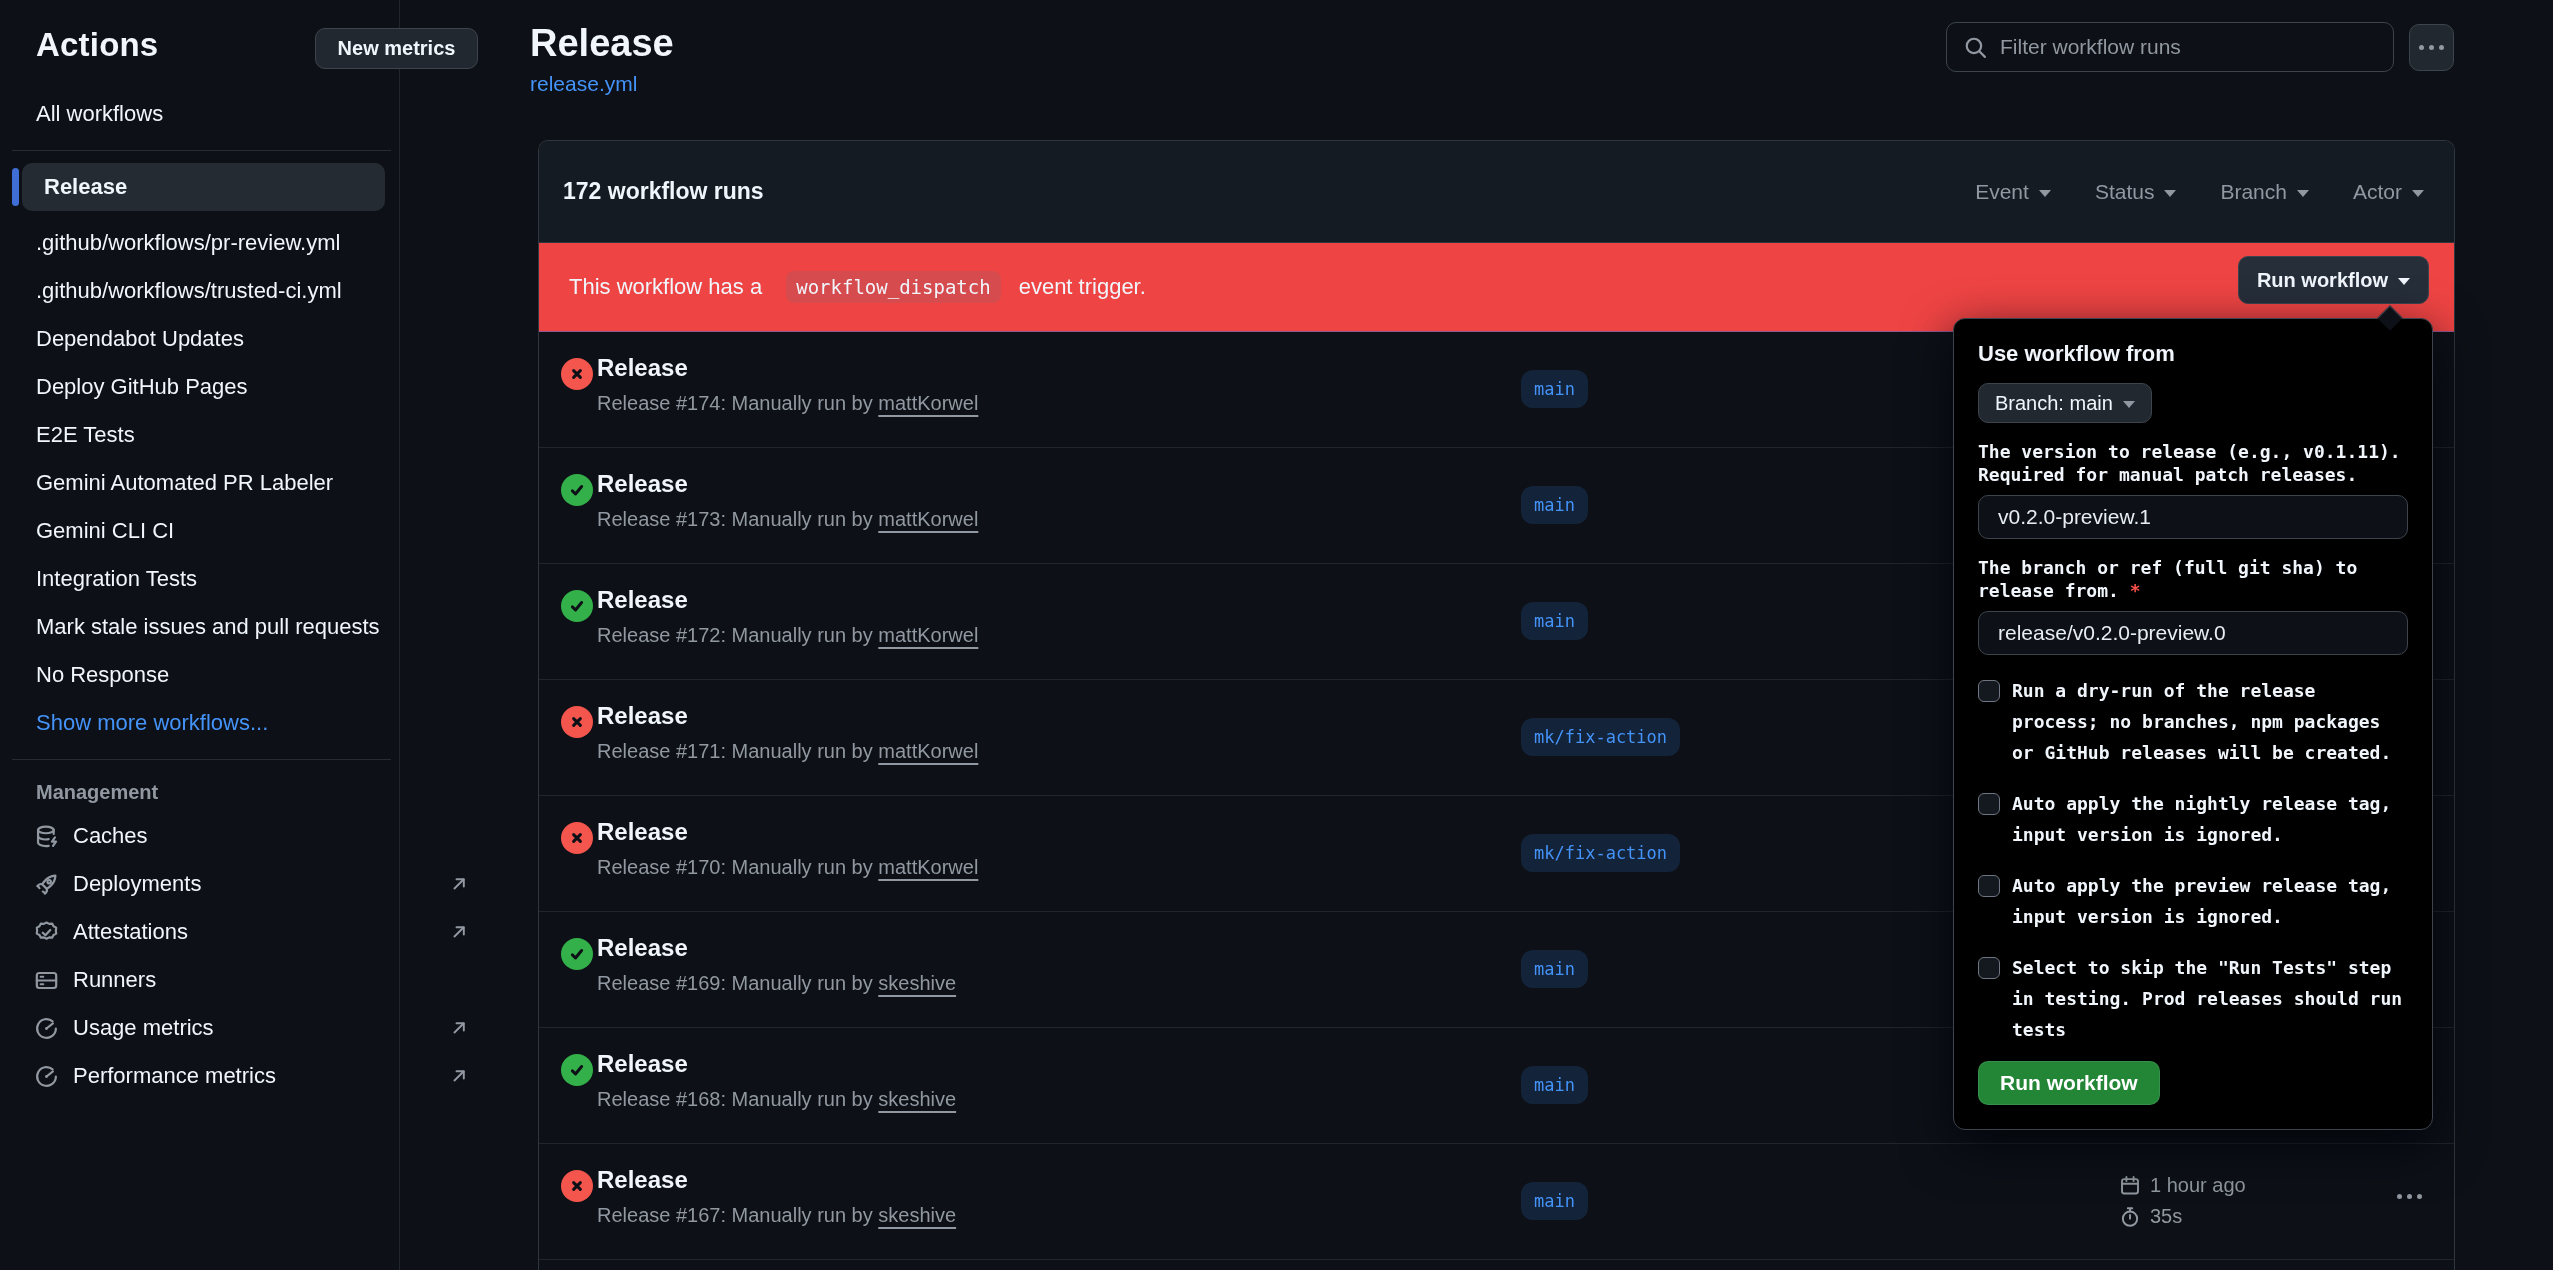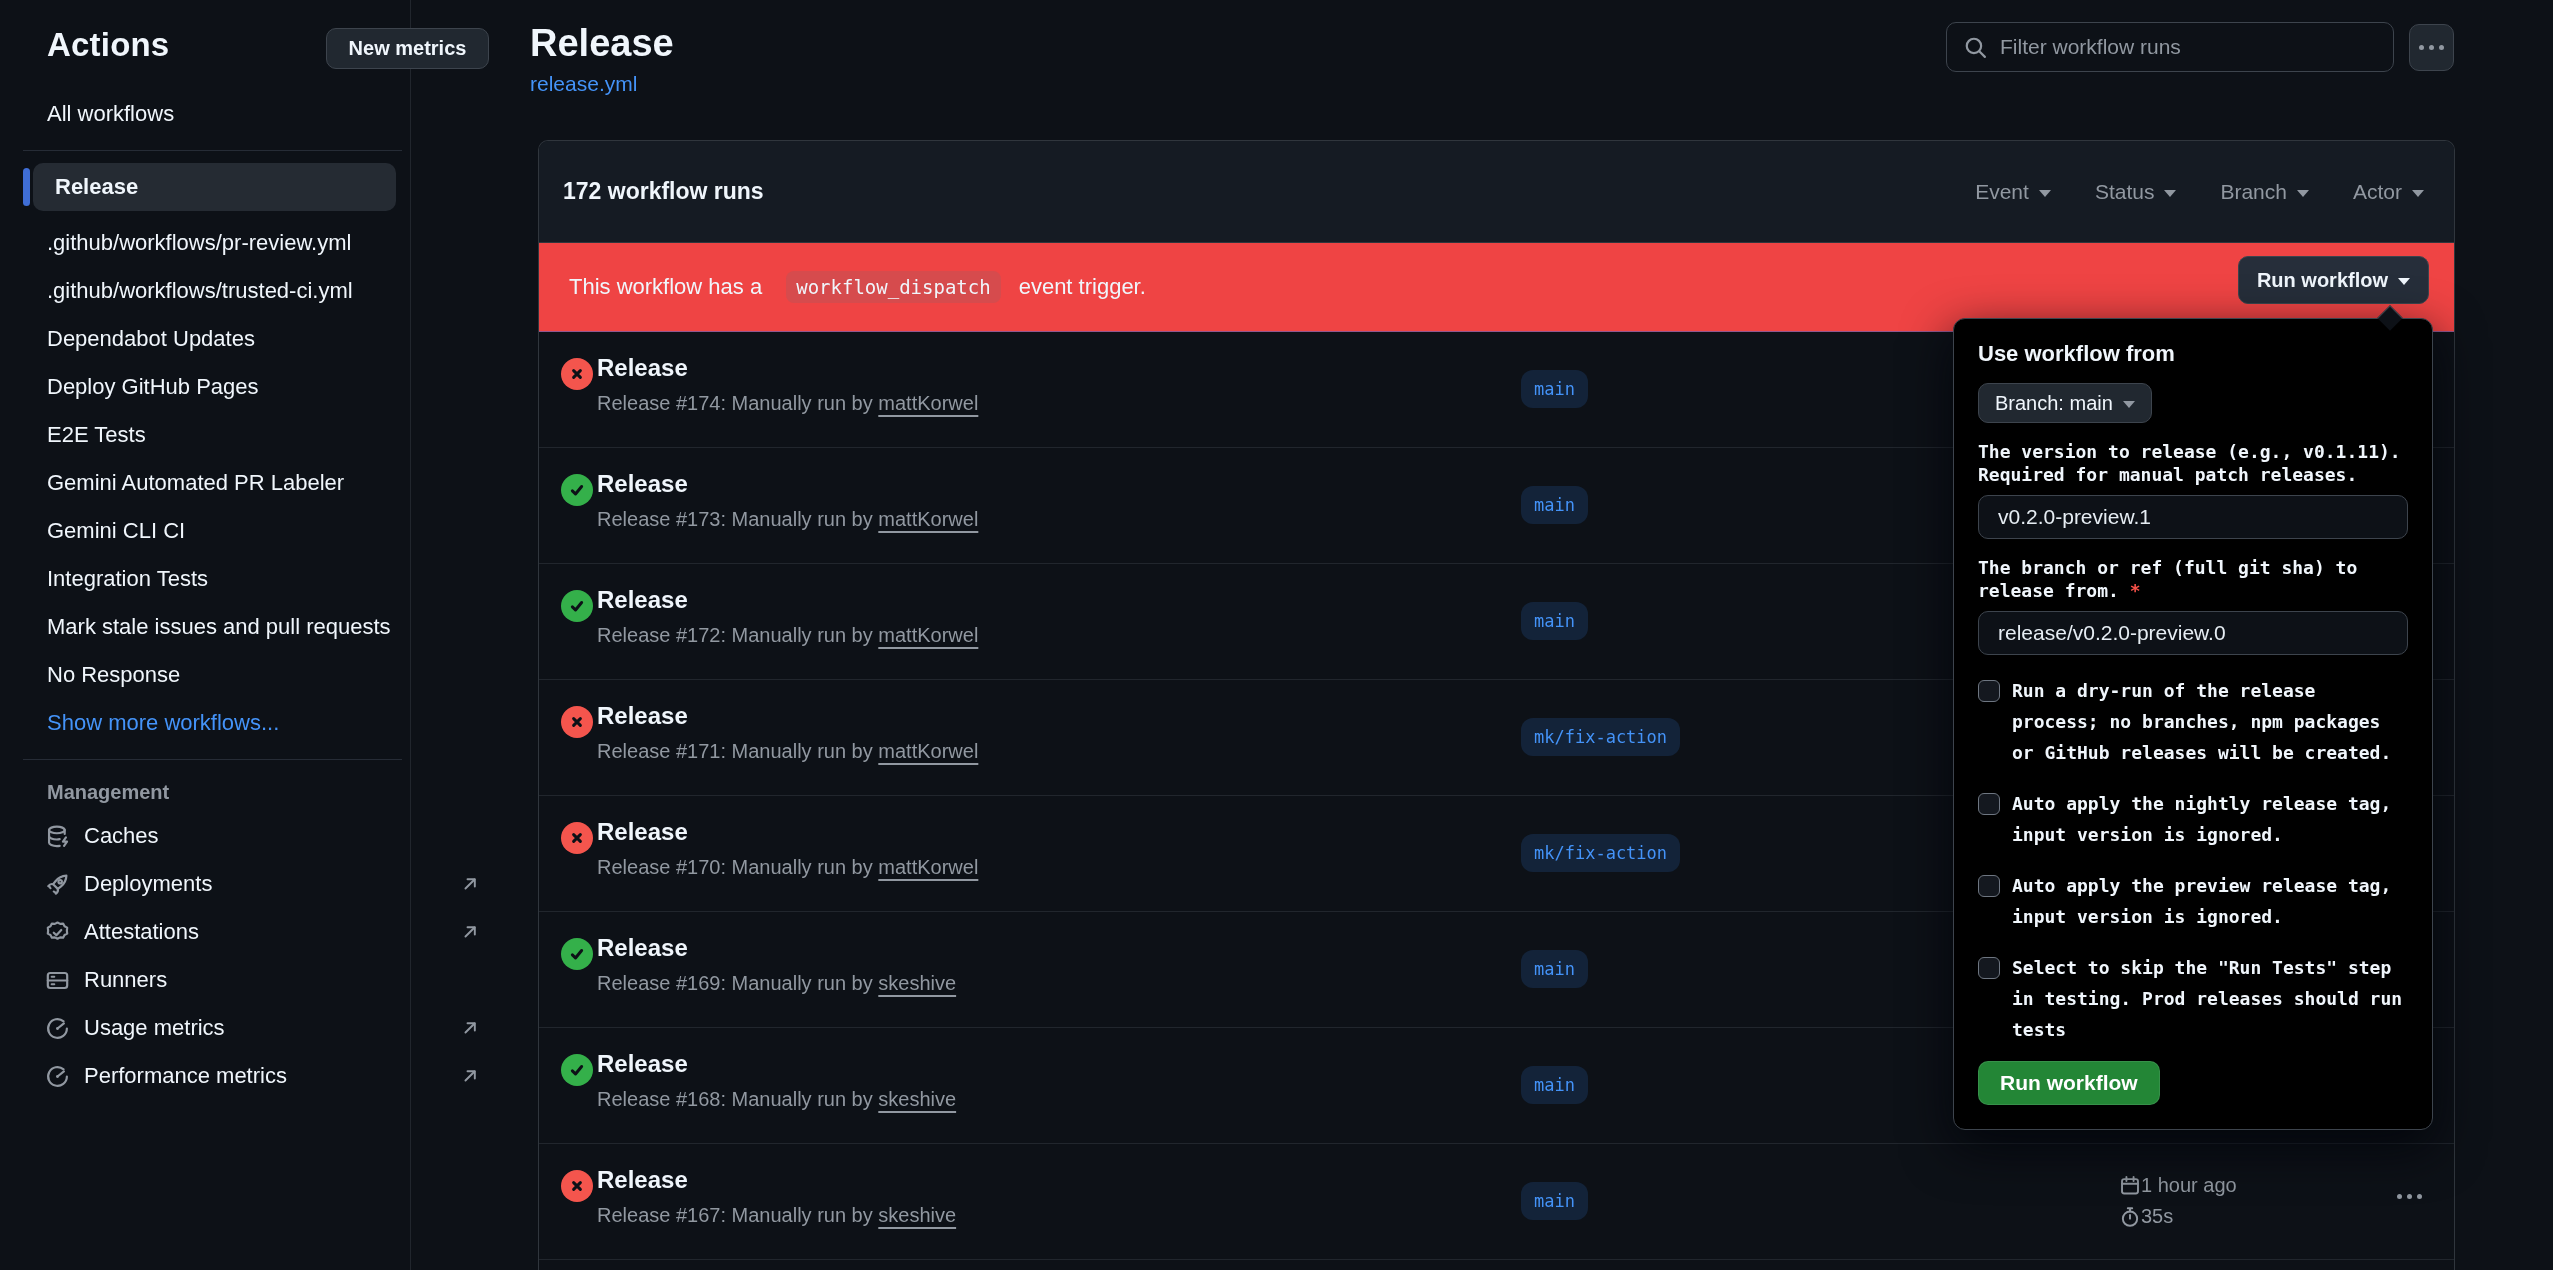--- a/index.html
+++ b/index.html
@@ -8,7 +8,7 @@
   svg { display:block; fill:none; stroke:currentColor; stroke-width:1.4; stroke-linecap:round; stroke-linejoin:round; }
 
   
-  .sidebar { position:absolute; left:15px; top:0; bottom:0; width:396px; border-right:1px solid #21262d; }
+  .sidebar { position:absolute; left:4px; top:0; bottom:0; width:396px; border-right:1px solid #21262d; }
   .sb-title { position:absolute; left:32px; top:26px; font-size:33px; font-weight:700; letter-spacing:.2px; }
   .btn-sec { display:inline-flex; align-items:center; justify-content:center; background:#212830; border:1px solid #3d444d; border-radius:10px; color:#f0f6fc; font-size:20px; font-weight:600; cursor:pointer; }
   .new-wf { position:absolute; left:311px; top:28px; width:163px; height:41px; }

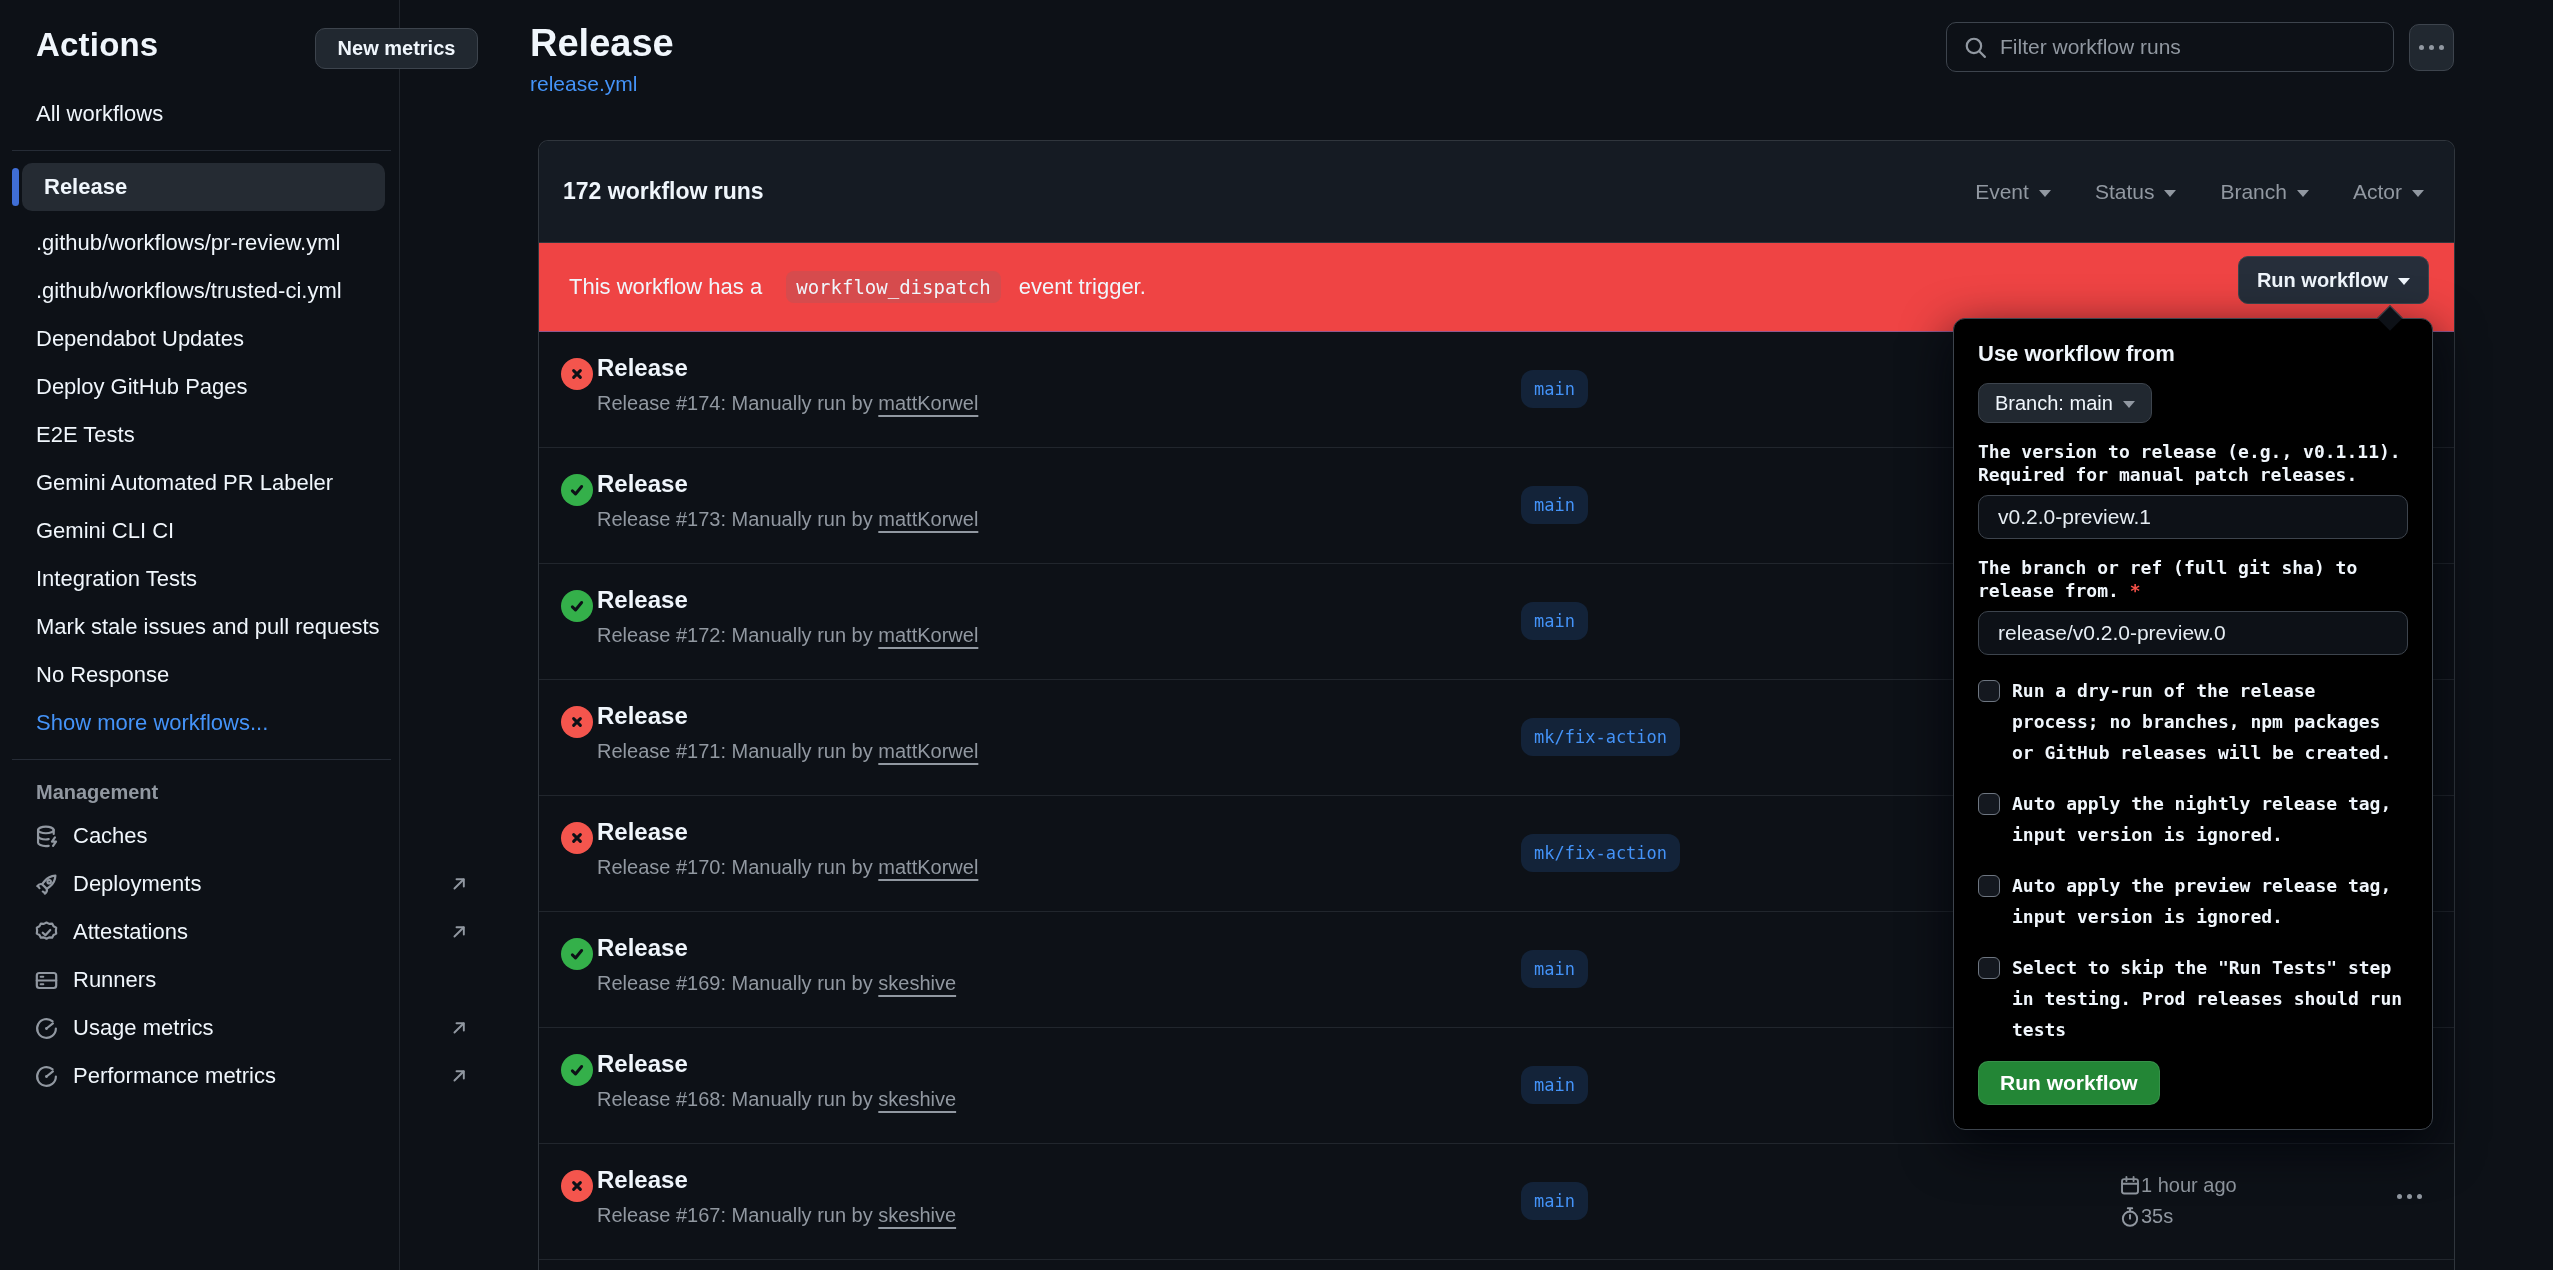--- a/index.html
+++ b/index.html
@@ -63,7 +63,7 @@
   .run-actor { color:#9198a1; text-decoration:underline; text-underline-offset:5px; cursor:pointer; }
   .run-branch { position:absolute; left:982px; top:38px; height:38px; display:inline-flex; align-items:center; padding:0 13px; background:rgba(56,139,253,.15); border-radius:12px; color:#4493f8; font-family:"DejaVu Sans Mono",monospace; font-size:17px; text-decoration:none; cursor:pointer; }
   .run-time { position:absolute; left:1580px; top:30px; display:flex; flex-direction:column; gap:8px; color:#9198a1; font-size:20px; }
-  .t-line { display:flex; align-items:center; }
+  .t-line { display:flex; align-items:center; gap:9px; }
   .t-ic { width:22px; height:22px; } .t-ic svg { width:22px; height:22px; }
   .run-kebab { position:absolute; right:32px; top:50px; }
   .run-kebab i { width:5px; height:5px; }

